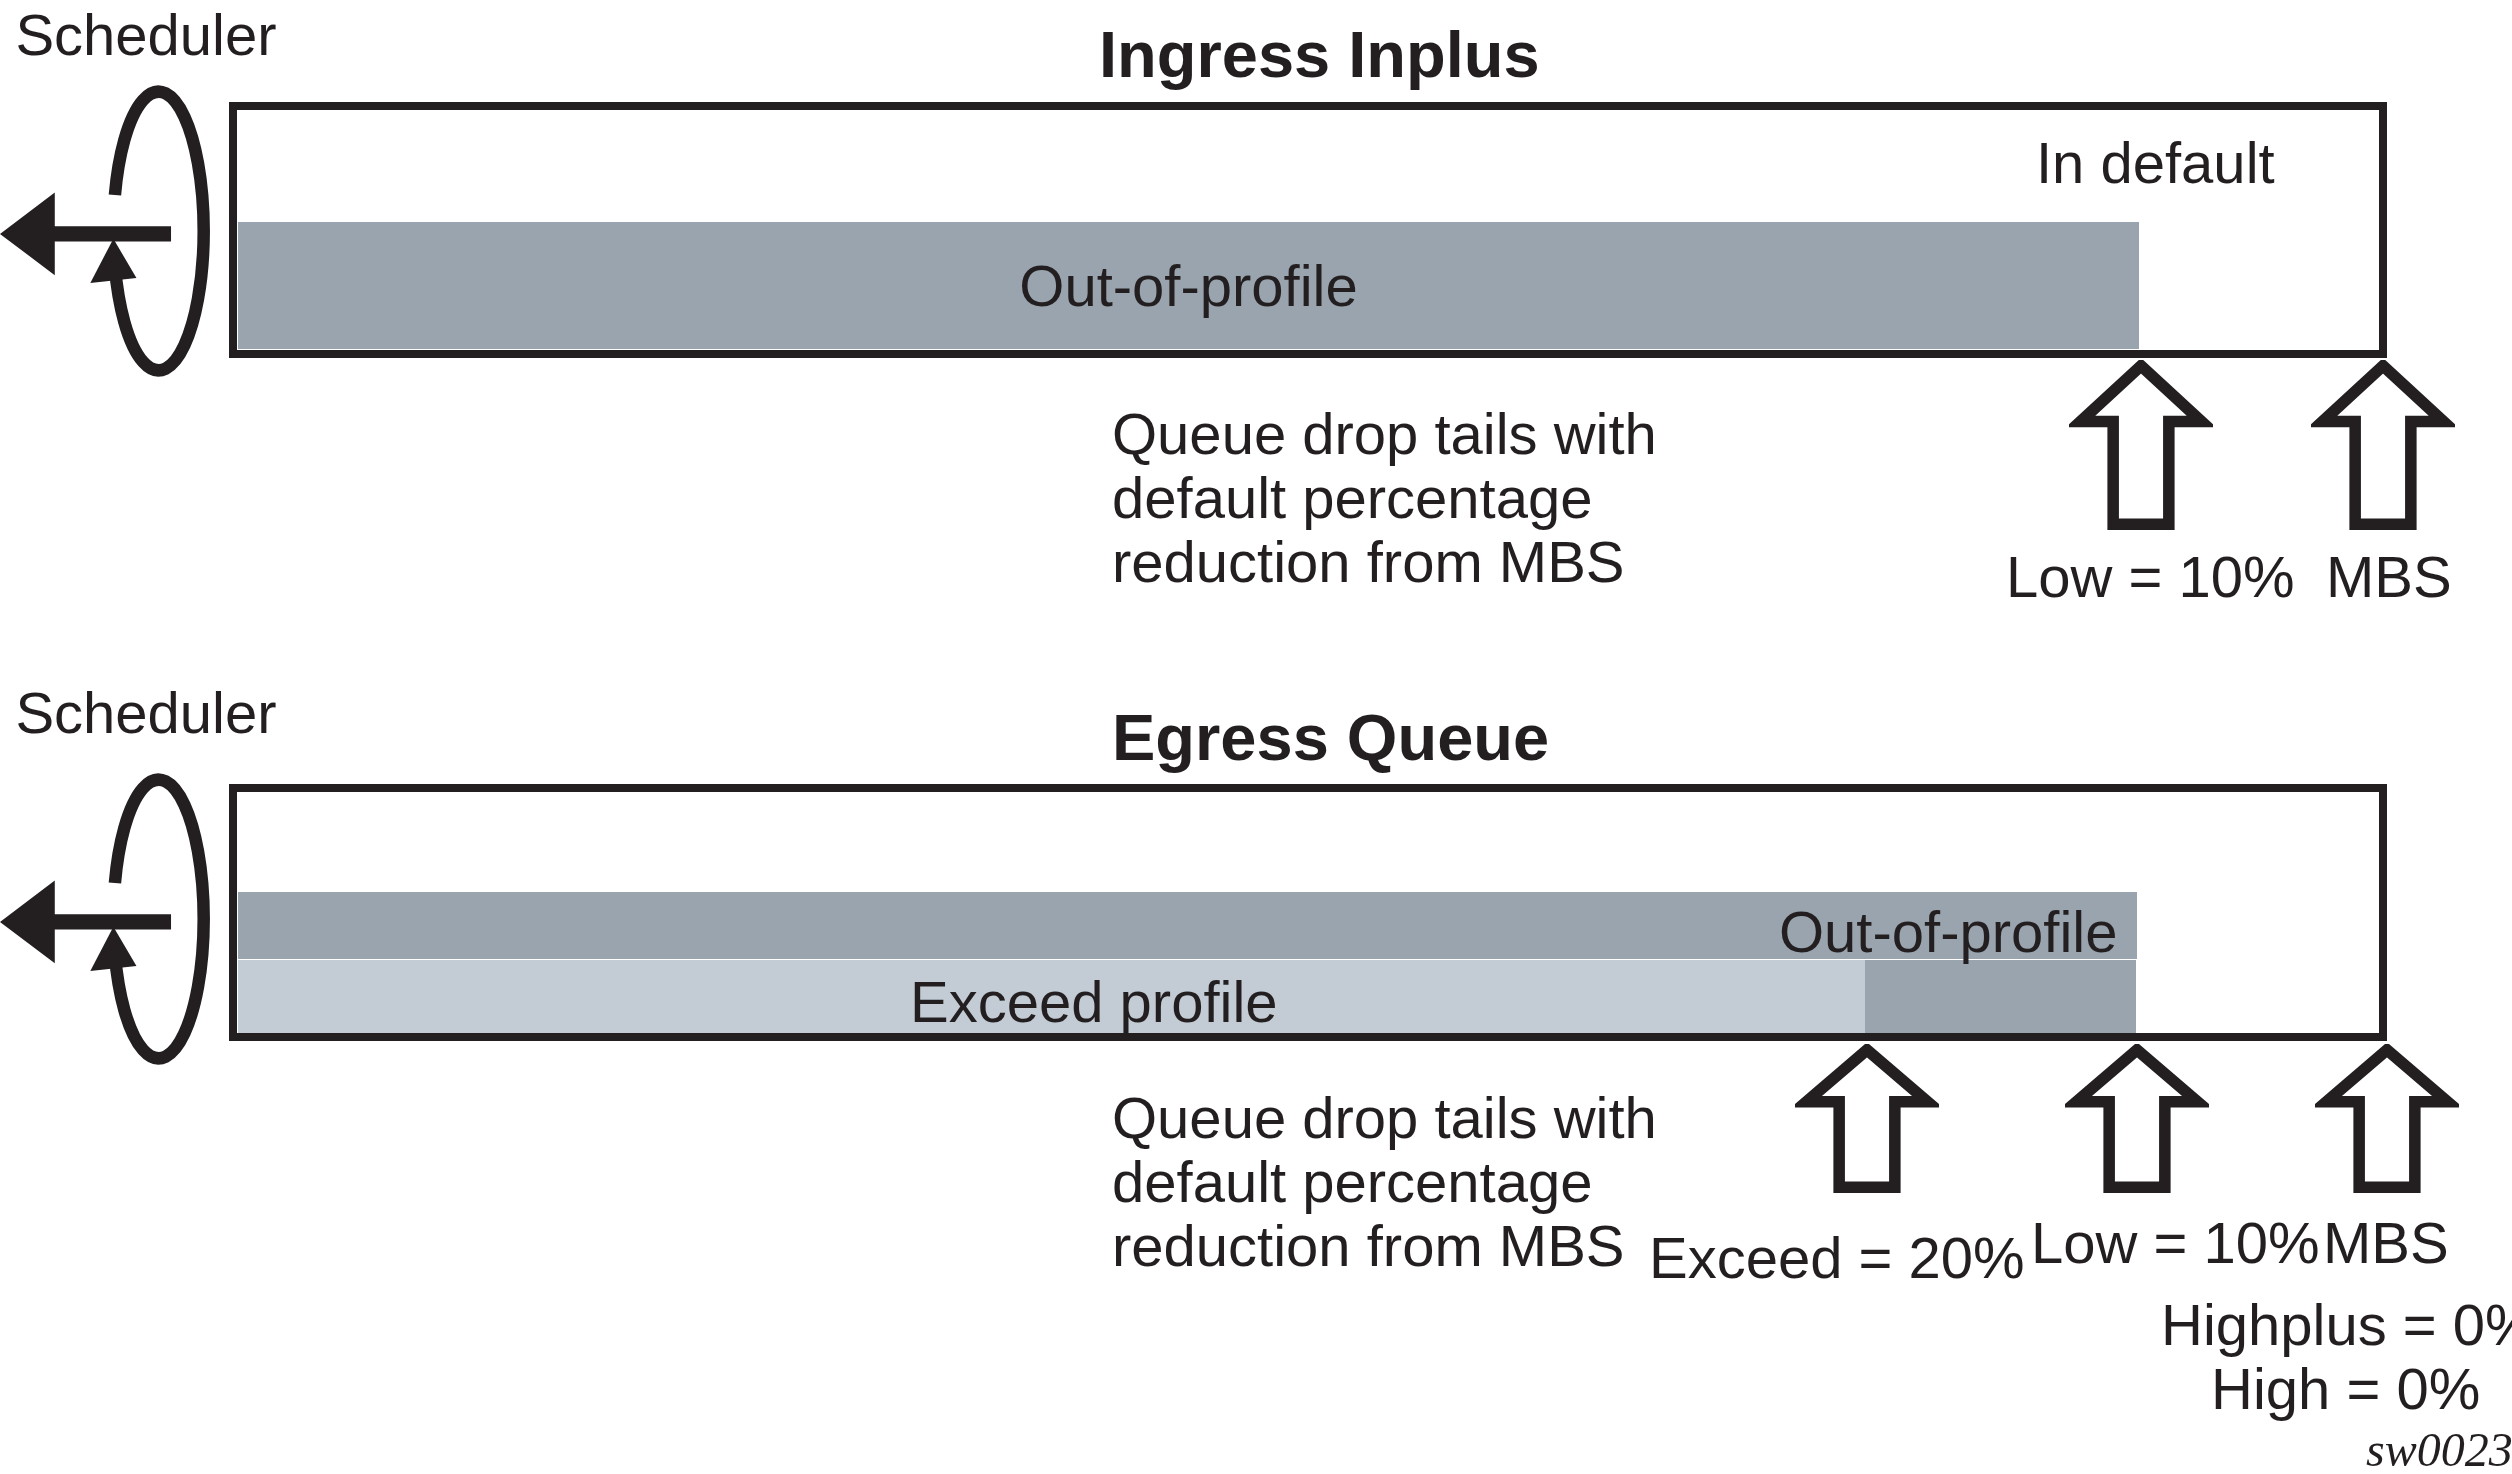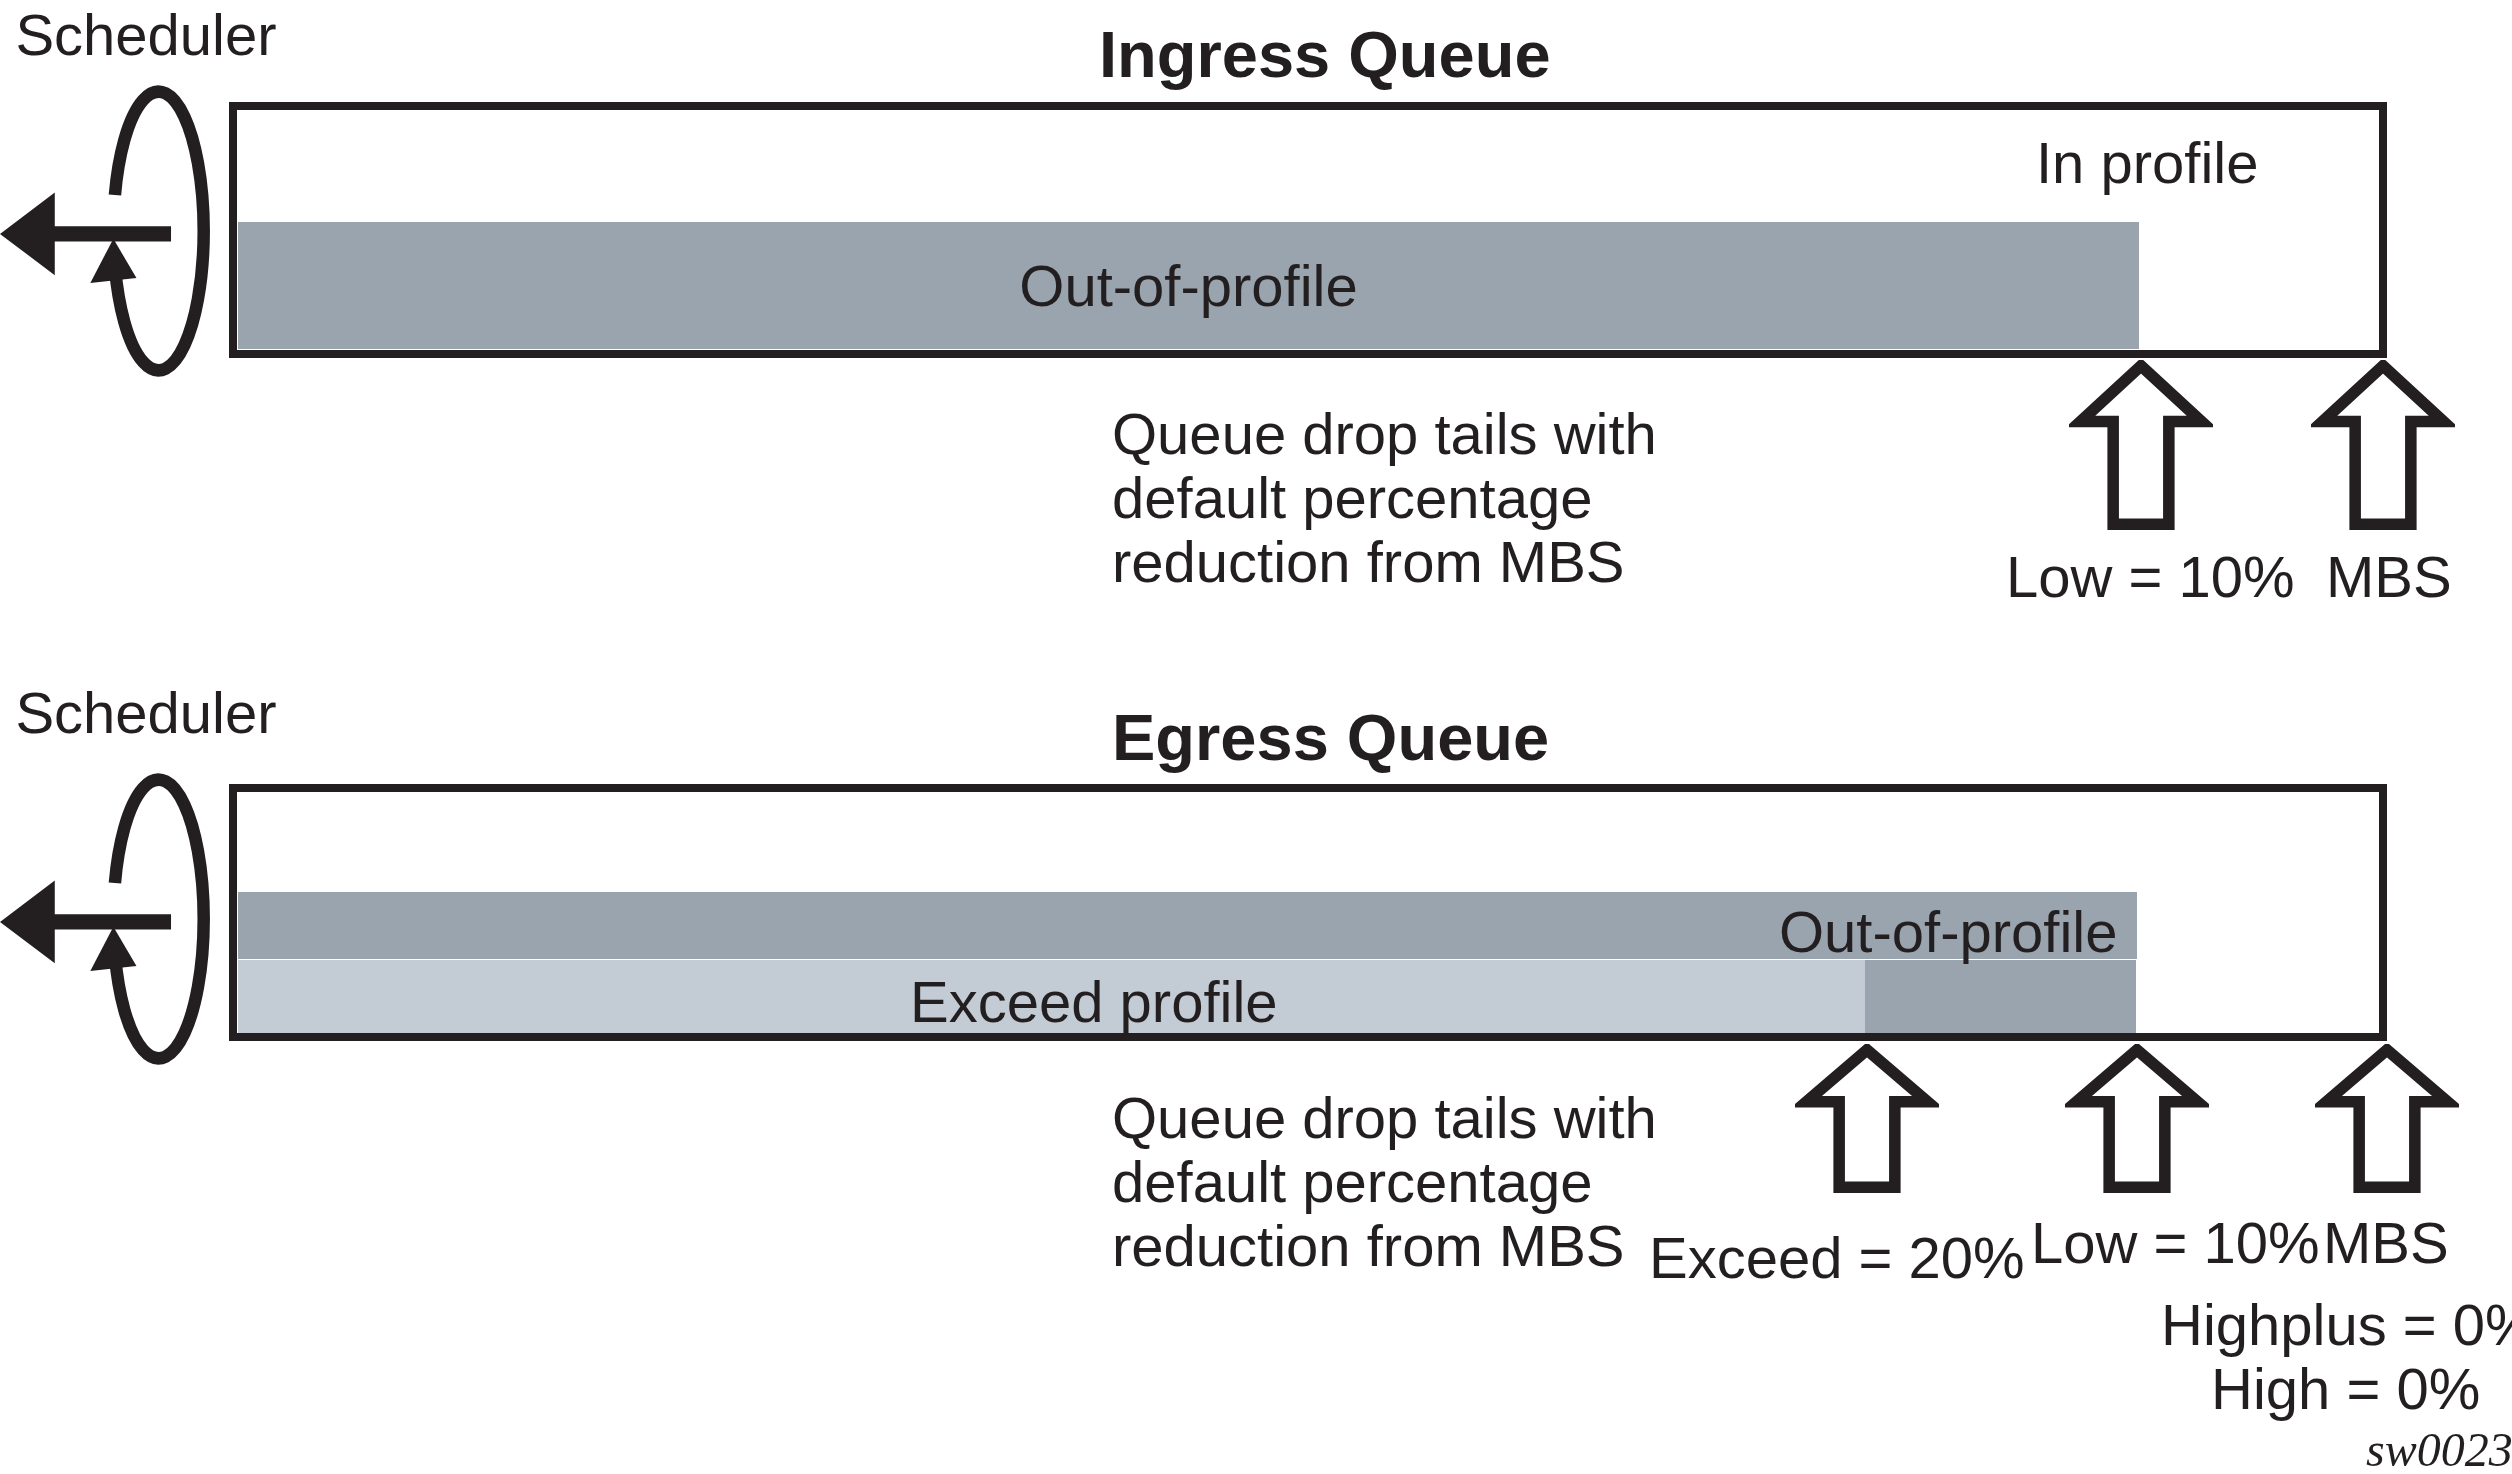--- a/index.html
+++ b/index.html
@@ -83,7 +83,7 @@
   <div class="txt" style="left:2006px;top:545px;">Low = 10%</div>
   <div class="txt" style="left:2326px;top:545px;">MBS</div>
 
-  <div class="title" style="left:1099px;top:19px;">Ingress Queue</div>
+  <div class="title" style="left:1099px;top:19px;">Ingress Inplus</div>
 
   <div class="txt" style="left:15.4px;top:681px;">Scheduler</div>
 

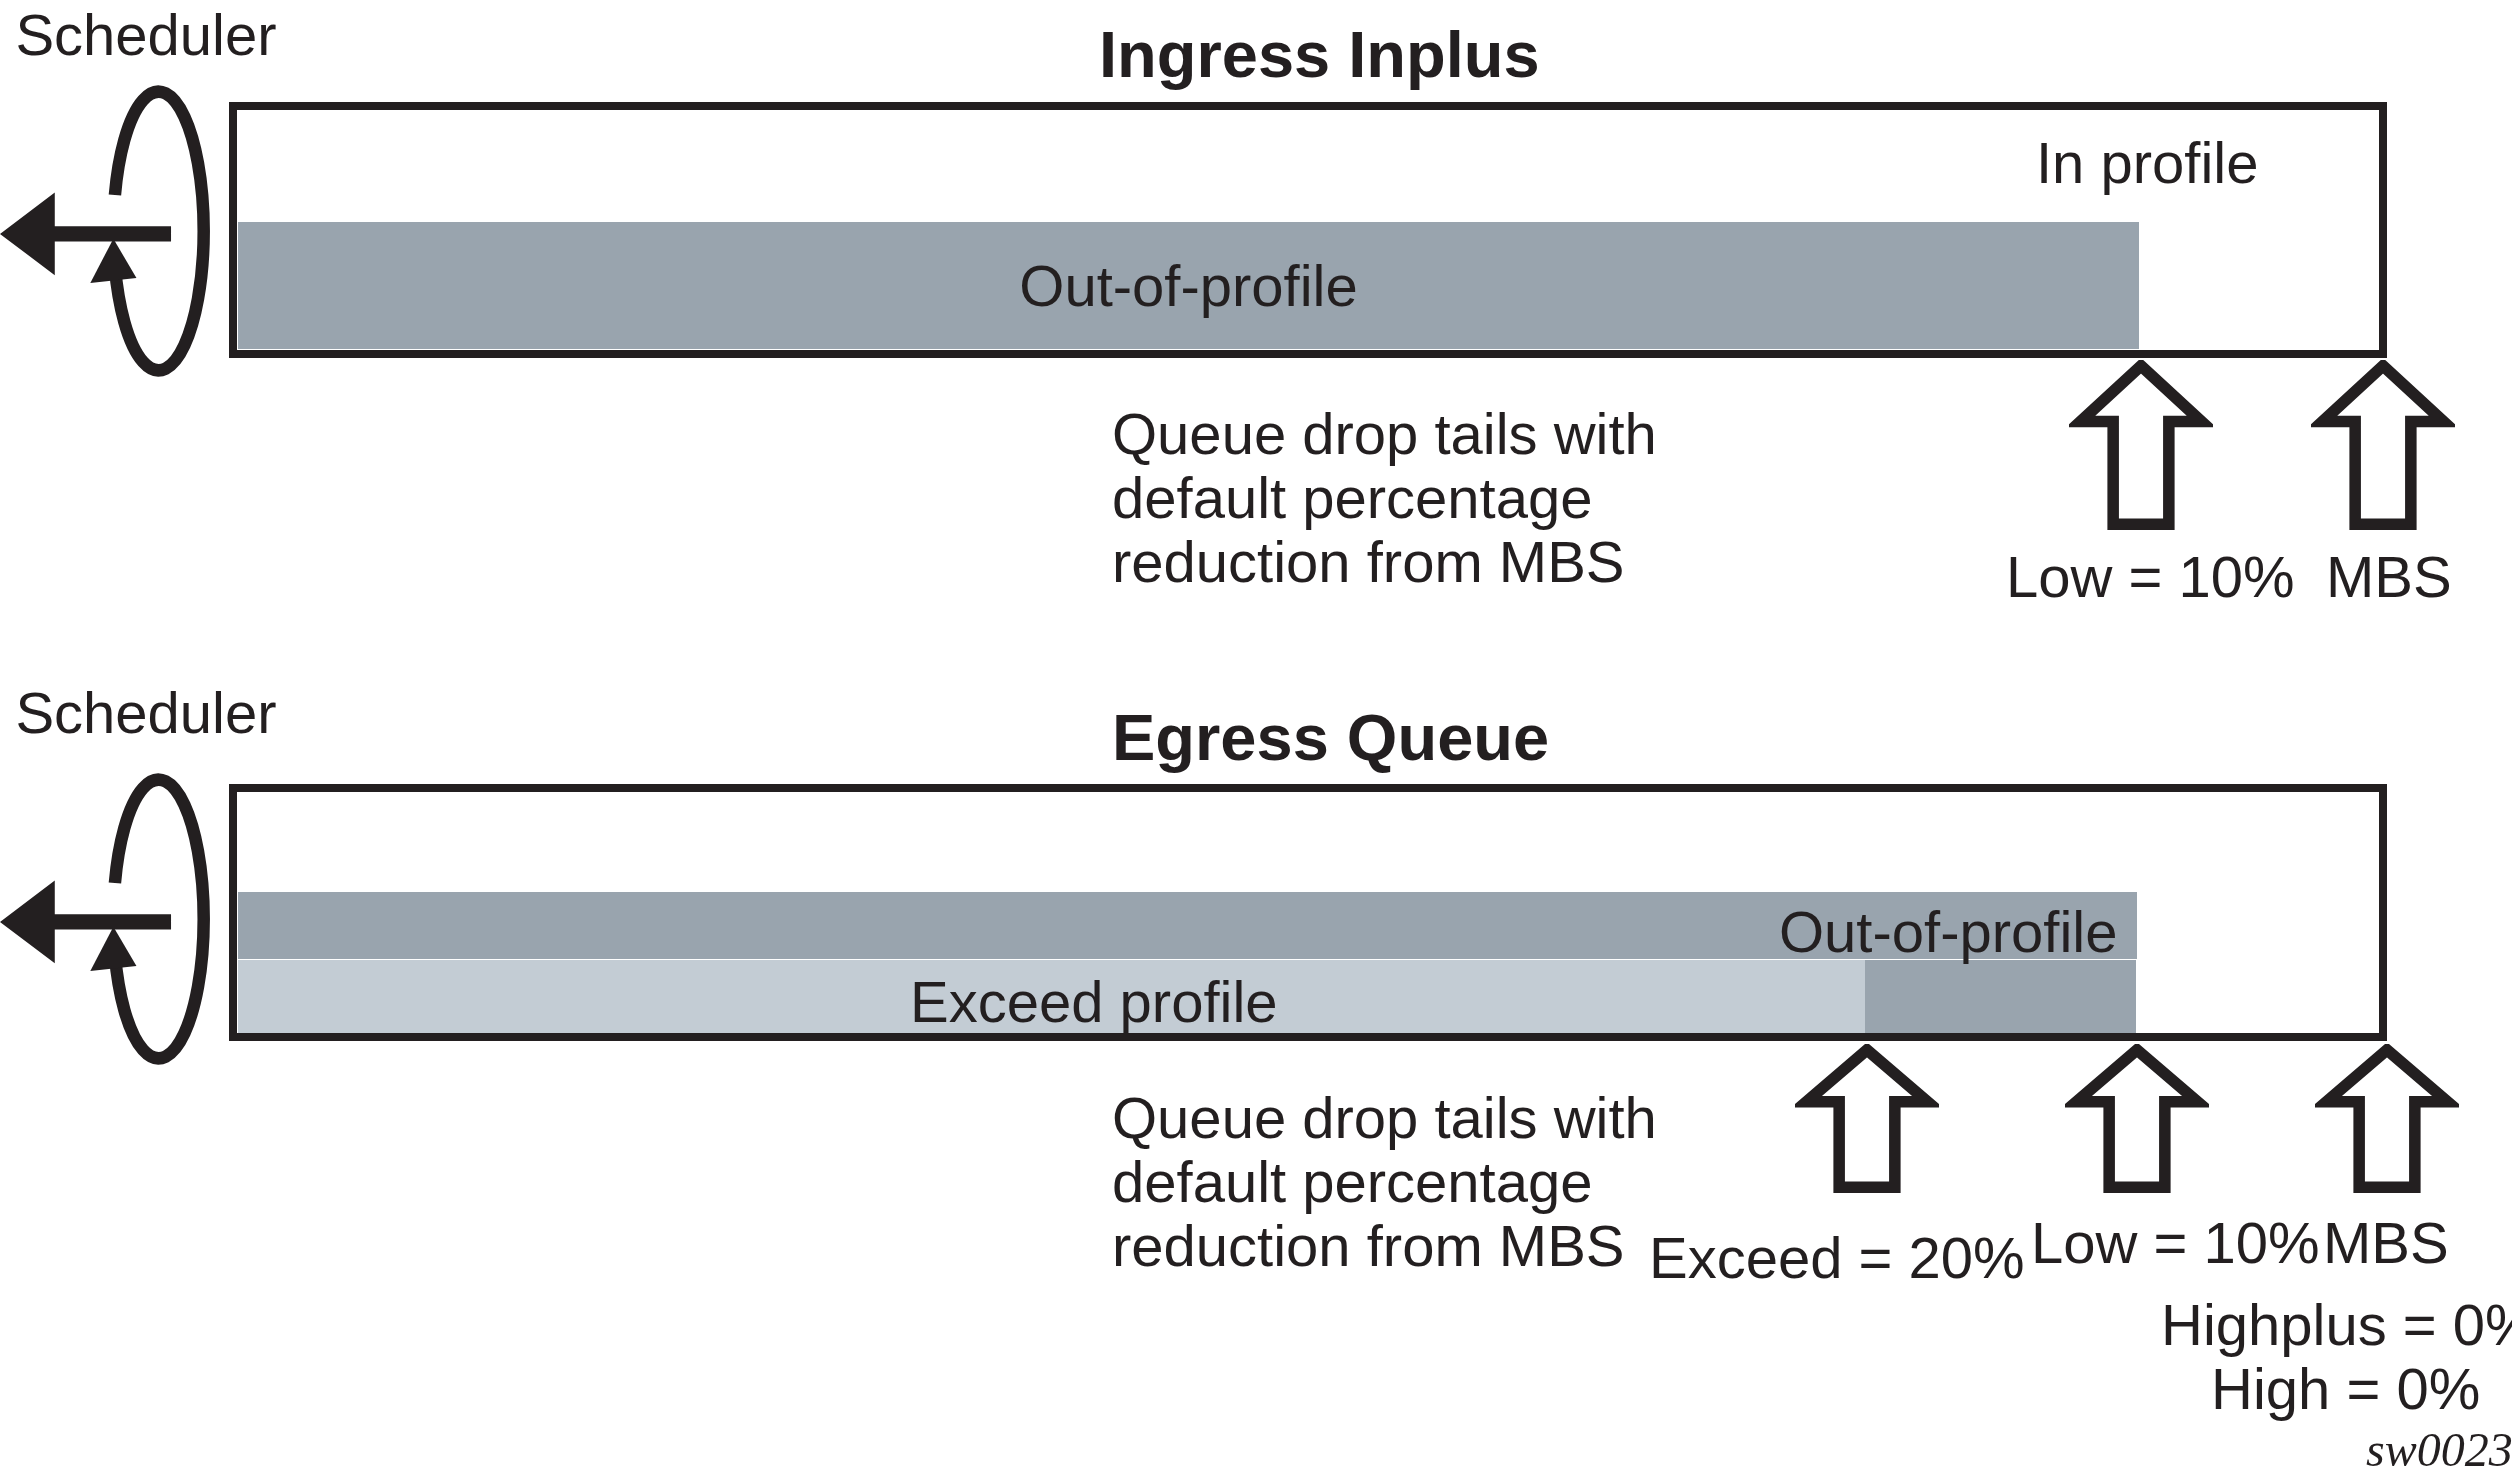--- a/index.html
+++ b/index.html
@@ -65,7 +65,7 @@
     <span class="txt" style="position:static;">Out-of-profile</span>
   </div>
 
-  <div class="txt" style="left:2036px;top:131px;">In profile</div>
+  <div class="txt" style="left:2036px;top:131px;">In default</div>
 
   <div class="txt note" style="left:1112px;top:402px;">
     <div>Queue drop tails with</div>

